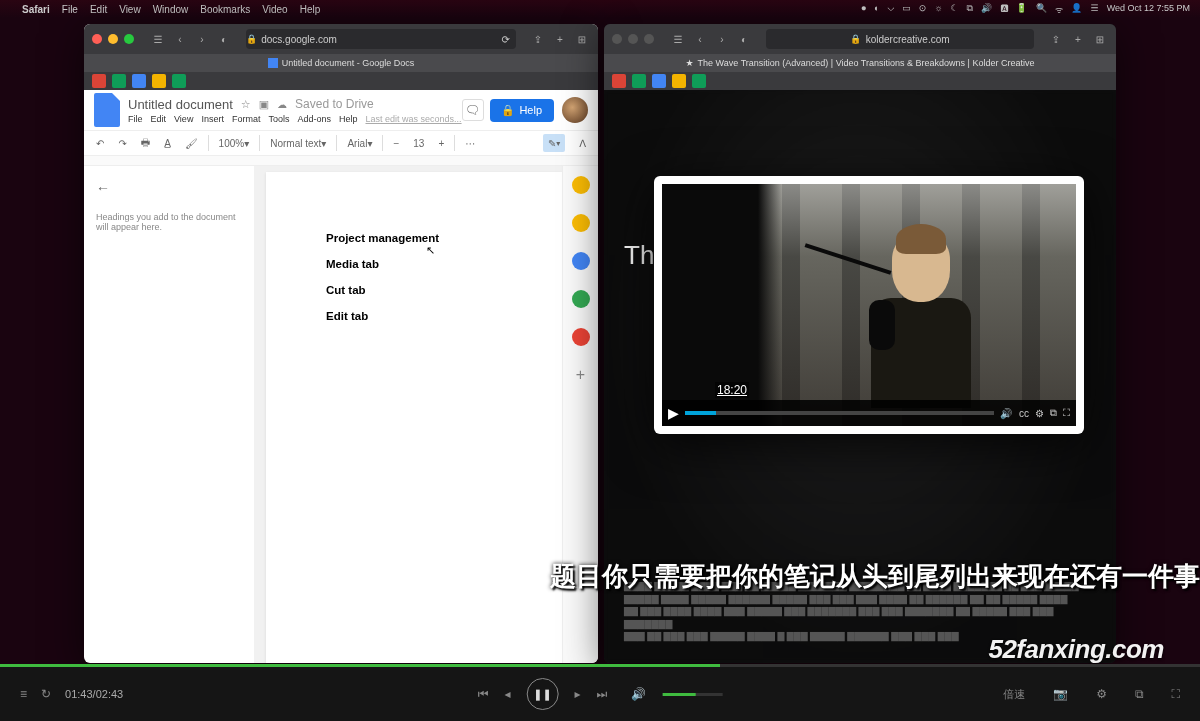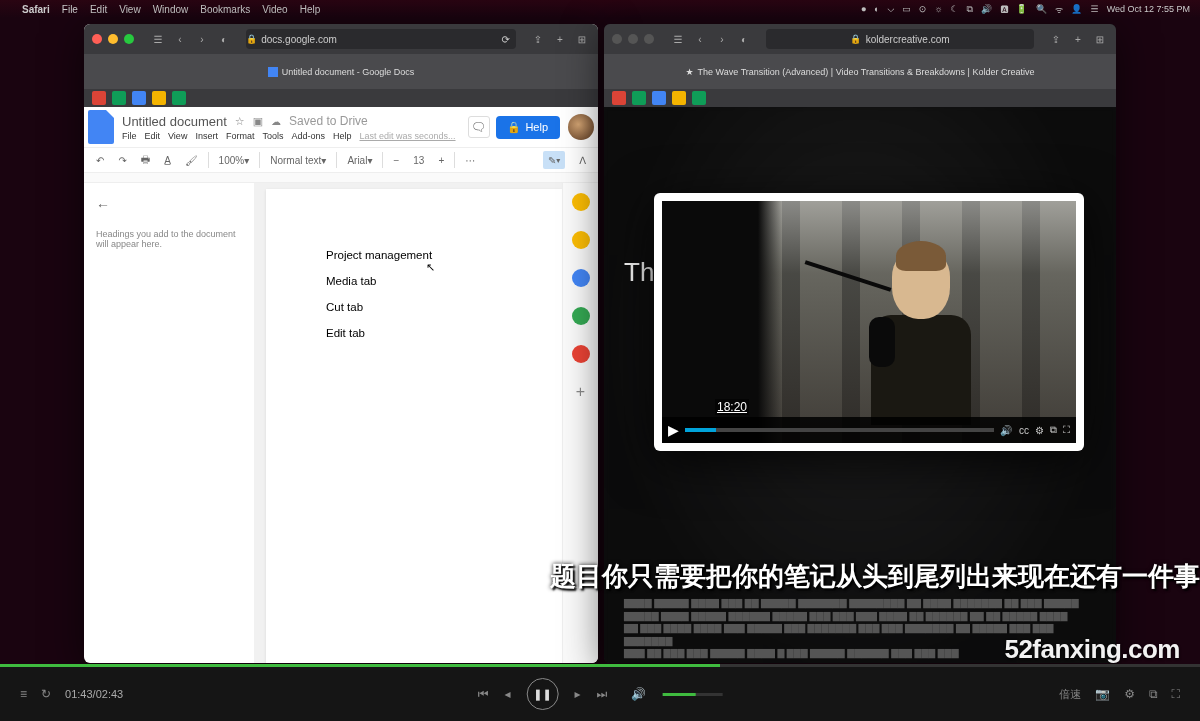--- a/index.html
+++ b/index.html
@@ -7,7 +7,7 @@
 
 
 .menubar { height: 18px; background: linear-gradient(#2a0512,#1a0410); color: #ccc; display: flex; align-items: center; font-size: 10px; padding: 0 10px; justify-content: space-between; }
-.menubar .left, .menubar .right { display: flex; gap: 12px; align-items: center; }
+.menubar .left, .menubar .right { display: flex; gap: 12px; align-items: flex-start; }
 .menubar .right { gap: 8px; font-size: 9px; }
 .apple { font-size: 11px; }
 

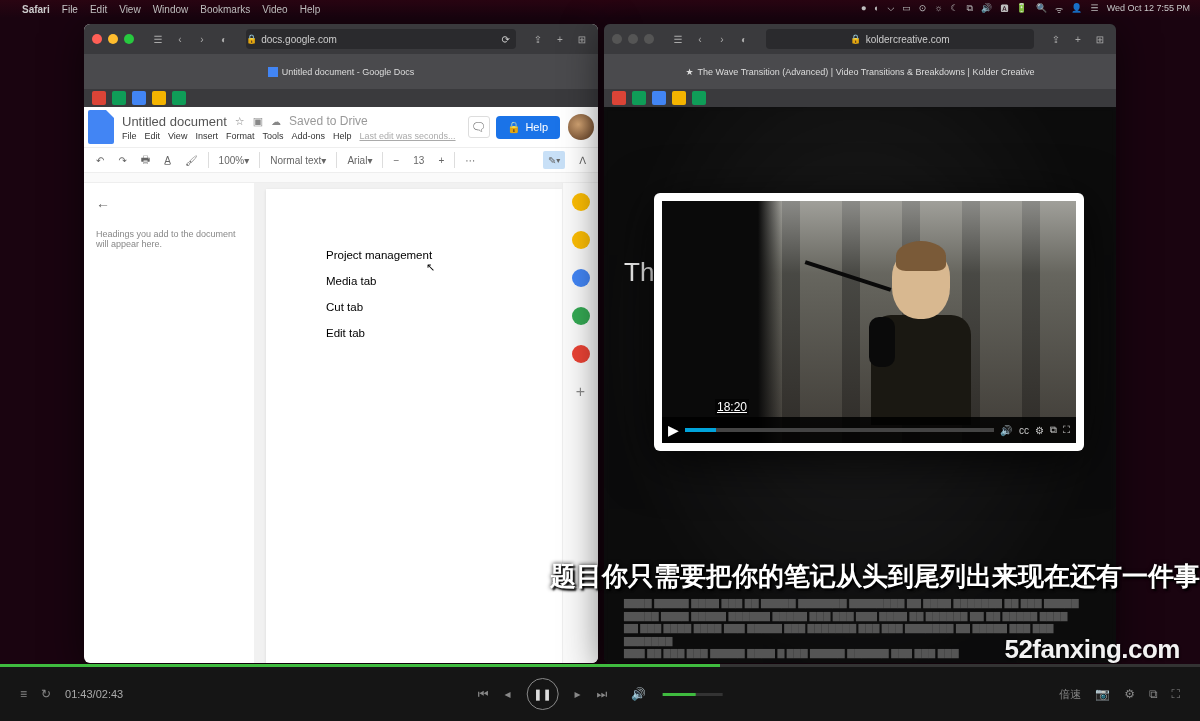--- a/index.html
+++ b/index.html
@@ -23,7 +23,7 @@
 .nav-btn { width: 16px; height: 16px; color: #aaa; display: flex; align-items: center; justify-content: center; font-size: 10px; }
 .addr-bar { flex: 1; background: #2a2a2d; border-radius: 4px; height: 20px; display: flex; align-items: center; justify-content: center; color: #ccc; font-size: 10px; margin: 0 8px; }
 .lock { font-size: 9px; margin-right: 4px; }
-.tab-strip { height: 35px; background: #4a4a4d; display: flex; align-items: center; justify-content: center; color: #ddd; font-size: 9px; }
+.tab-strip { height: 18px; background: #4a4a4d; display: flex; align-items: center; justify-content: center; color: #ddd; font-size: 9px; }
 .tab-icon { width: 10px; height: 10px; background: #4285f4; margin-right: 4px; }
 
 

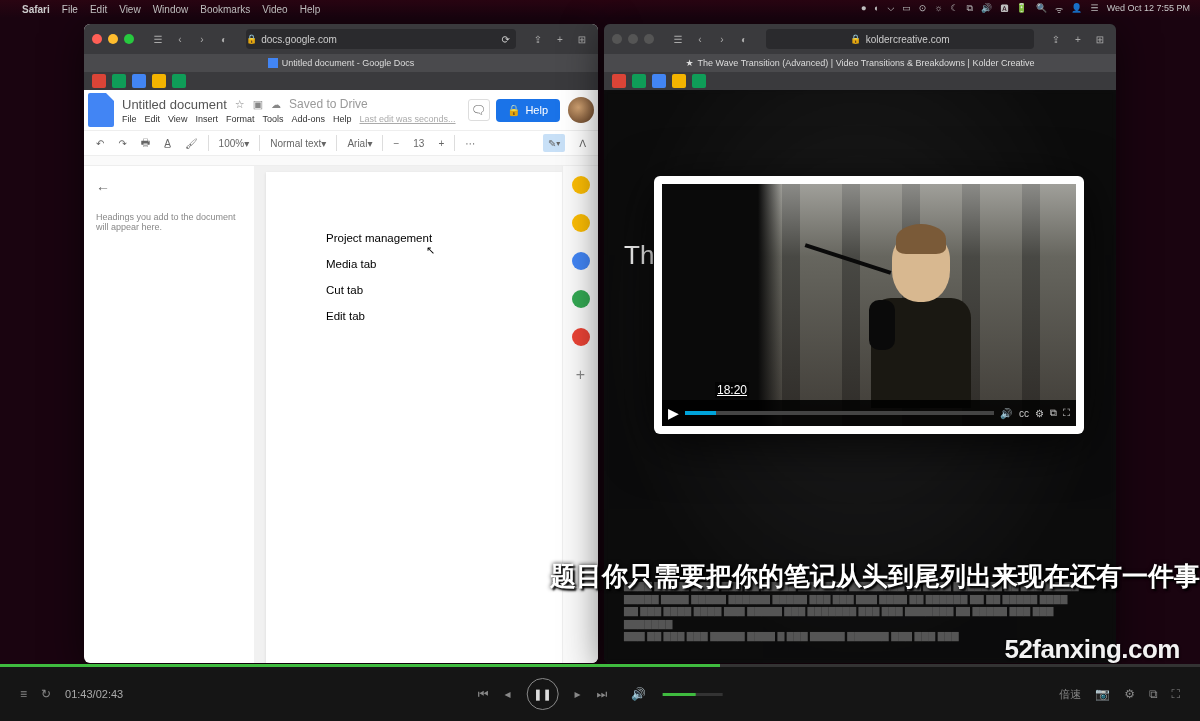--- a/index.html
+++ b/index.html
@@ -31,7 +31,7 @@
 .bm { width: 14px; height: 14px; border-radius: 2px; }
 
 
-.docs-header { height: 40px; background: #fff; display: flex; align-items: center; padding: 4px 4px; }
+.docs-header { height: 40px; background: #fff; display: flex; align-items: center; padding: 4px 10px; }
 .docs-logo { width: 26px; height: 34px; background: #4285f4; border-radius: 2px; margin-right: 8px; position: relative; }
 .docs-logo::after { content: ""; position: absolute; right: 0; top: 0; border-style: solid; border-width: 0 8px 8px 0; border-color: transparent #fff transparent transparent; }
 .docs-title-area { flex: 1; }

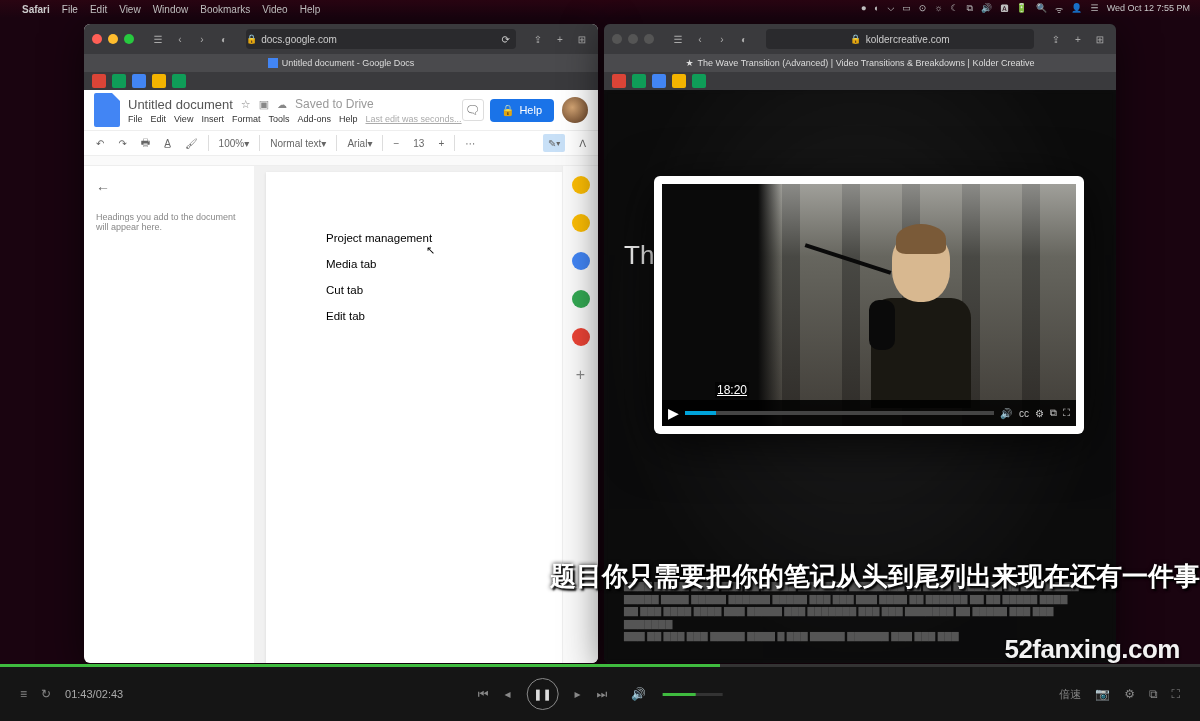--- a/index.html
+++ b/index.html
@@ -56,7 +56,7 @@
 .back-arrow { font-size: 14px; color: #666; margin-bottom: 18px; }
 .page-area { flex: 1; background: #f1f1f1; padding: 6px 4px 6px 12px; overflow: hidden; position: relative; }
 .page { background: #fff; width: 296px; min-height: 500px; padding: 60px 60px; box-shadow: 0 1px 3px rgba(0,0,0,0.1); }
-.doc-line { font-size: 11.5px; font-weight: normal; color: #000; margin-bottom: 14px; }
+.doc-line { font-size: 11.5px; font-weight: bold; color: #000; margin-bottom: 14px; }
 .cursor-arrow { position: absolute; font-size: 11px; color: #000; }
 .right-rail { width: 36px; background: #fafafa; display: flex; flex-direction: column; align-items: center; padding-top: 10px; gap: 20px; border-left: 1px solid #eee; }
 .rail-icon { width: 18px; height: 18px; border-radius: 50%; }

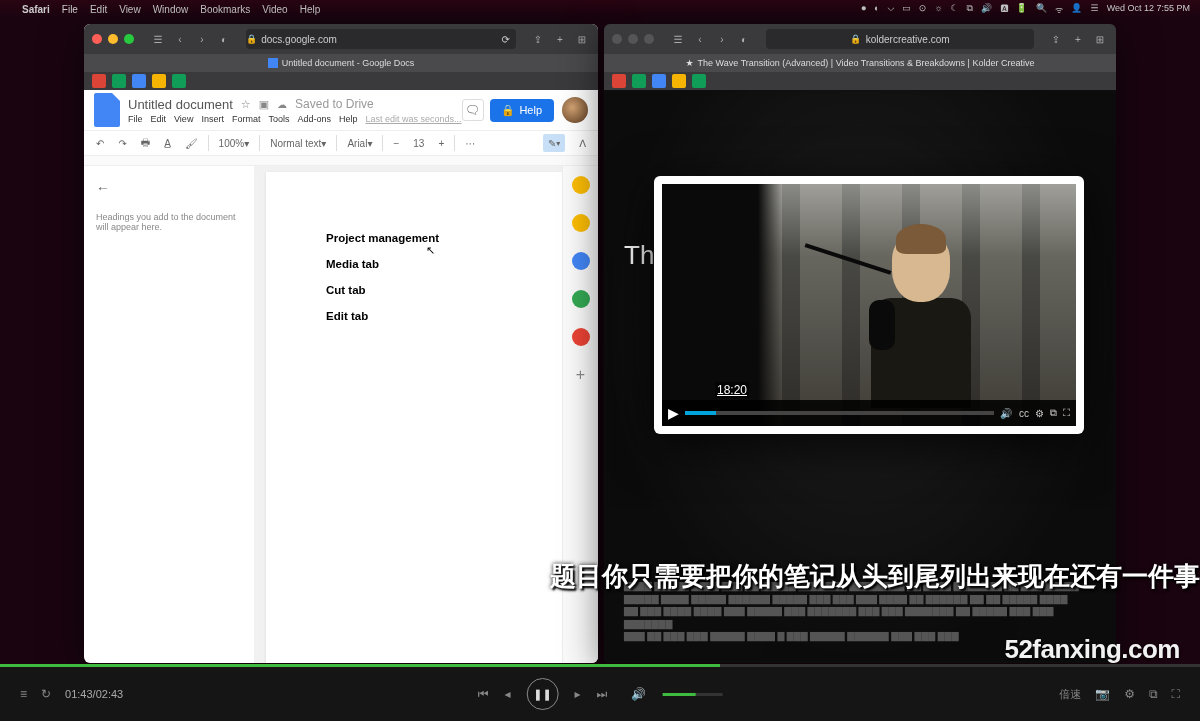--- a/index.html
+++ b/index.html
@@ -109,7 +109,7 @@
 .vol-fill { height: 100%; width: 55%; background: #3fbb3f; }
 .pl-right { position: absolute; right: 20px; display: flex; align-items: center; gap: 14px; }
 .speed-txt { font-size: 11px; color: #888; }
-.watermark { position: absolute; right: 20px; bottom: 56px; font-size: 26px; font-weight: bold; color: #fff; opacity: 0.95; text-shadow: 0 1px 3px #000; letter-spacing: -0.5px; }
+.watermark { position: absolute; right: 36px; bottom: 56px; font-size: 26px; font-weight: bold; color: #fff; opacity: 0.95; text-shadow: 0 1px 3px #000; font-style: italic; letter-spacing: -0.5px; }
 </style>
 </head>
 <body>

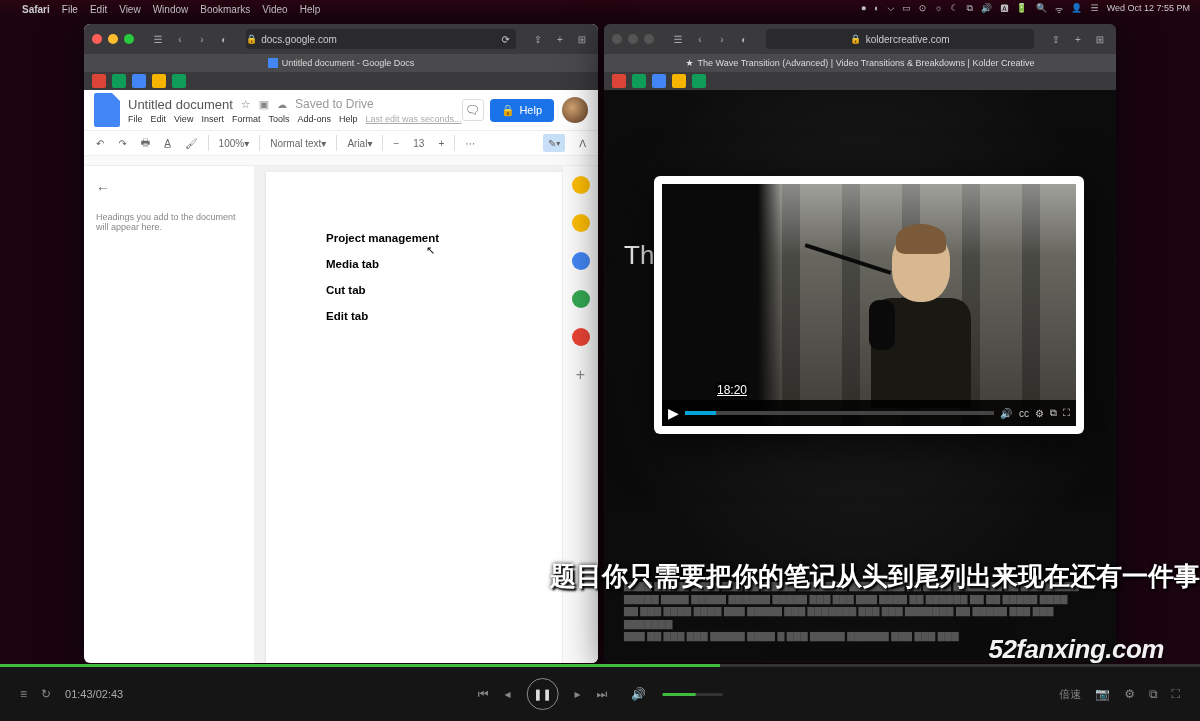--- a/index.html
+++ b/index.html
@@ -107,7 +107,7 @@
 .pause-ring { width: 32px; height: 32px; border: 1px solid #888; border-radius: 50%; display: flex; align-items: center; justify-content: center; color: #ddd; font-size: 11px; }
 .vol-bar { width: 60px; height: 3px; background: #333; position: relative; }
 .vol-fill { height: 100%; width: 55%; background: #3fbb3f; }
-.pl-right { position: absolute; right: 20px; display: flex; align-items: center; gap: 14px; }
+.pl-right { position: absolute; right: 20px; display: flex; align-items: center; gap: 28px; }
 .speed-txt { font-size: 11px; color: #888; }
 .watermark { position: absolute; right: 36px; bottom: 56px; font-size: 26px; font-weight: bold; color: #fff; opacity: 0.95; text-shadow: 0 1px 3px #000; font-style: italic; letter-spacing: -0.5px; }
 </style>

